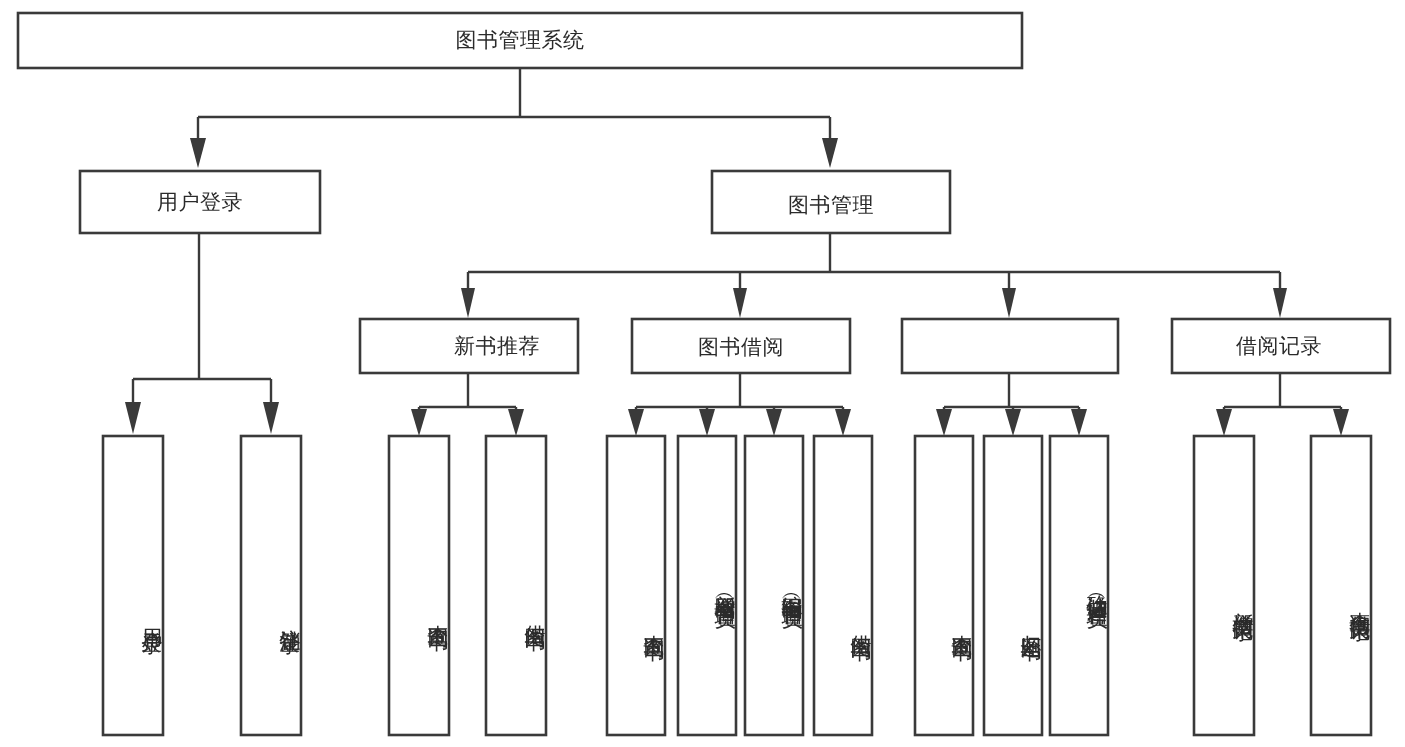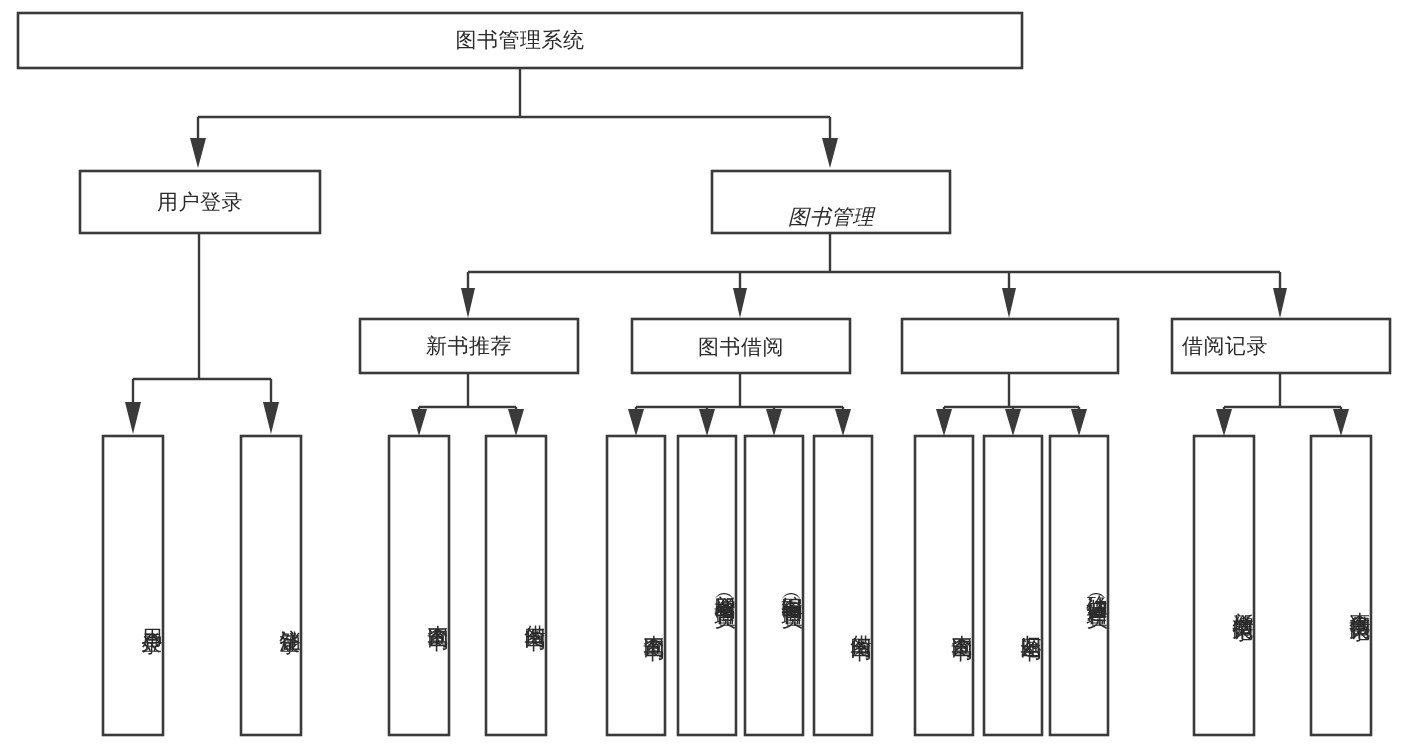--- a/index.html
+++ b/index.html
@@ -177,7 +177,7 @@
   <div class="label horizontal" style="left:18px; top:13px; width:1004px; height:55px;border-radius:12px;">图书管理系统</div>
 
   <div class="label horizontal" style="left:80px; top:171px; width:240px; height:62px;">用户登录</div>
-  <div class="label horizontal" style="left:712px; top:186px; width:238px; height:62px;font-style:italic;">图书管理</div>
+  <div class="label horizontal" style="left:712px; top:174px; width:238px; height:62px;">图书管理</div>
 
   <div class="label horizontal" style="left:360px; top:319px; width:218px; height:54px;">新书推荐</div>
   <div class="label horizontal" style="left:632px; top:319px; width:218px; height:56px;">图书借阅</div>

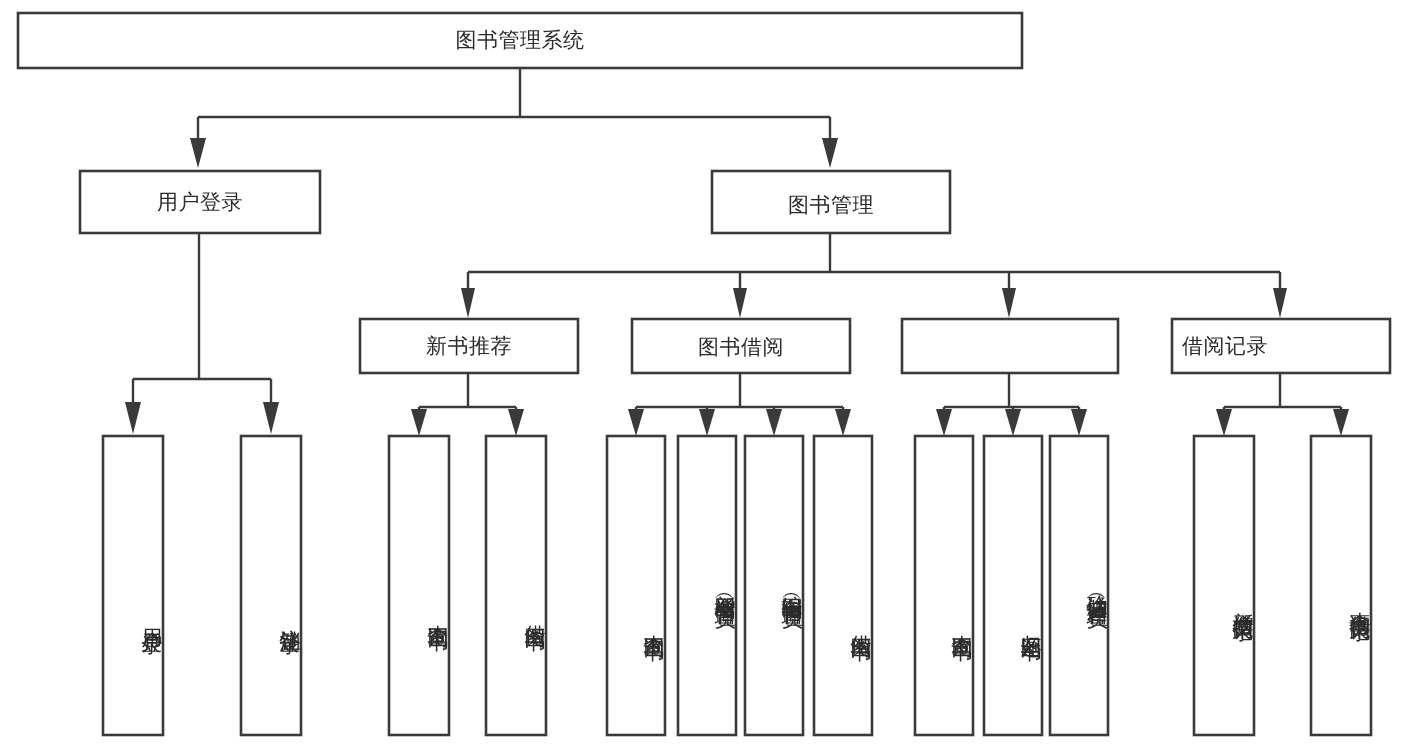--- a/index.html
+++ b/index.html
@@ -179,7 +179,7 @@
   <div class="label horizontal" style="left:80px; top:171px; width:240px; height:62px;">用户登录</div>
   <div class="label horizontal" style="left:712px; top:174px; width:238px; height:62px;">图书管理</div>
 
-  <div class="label horizontal" style="left:360px; top:319px; width:218px; height:54px;">新书推荐</div>
+  <div class="label horizontal" style="left:360px; top:319px; width:218px; height:54px;padding-left:28px;">新书推荐</div>
   <div class="label horizontal" style="left:632px; top:319px; width:218px; height:56px;">图书借阅</div>
   <div class="label horizontal" style="left:1116px; top:319px; width:218px; height:54px;">借阅记录</div>
 

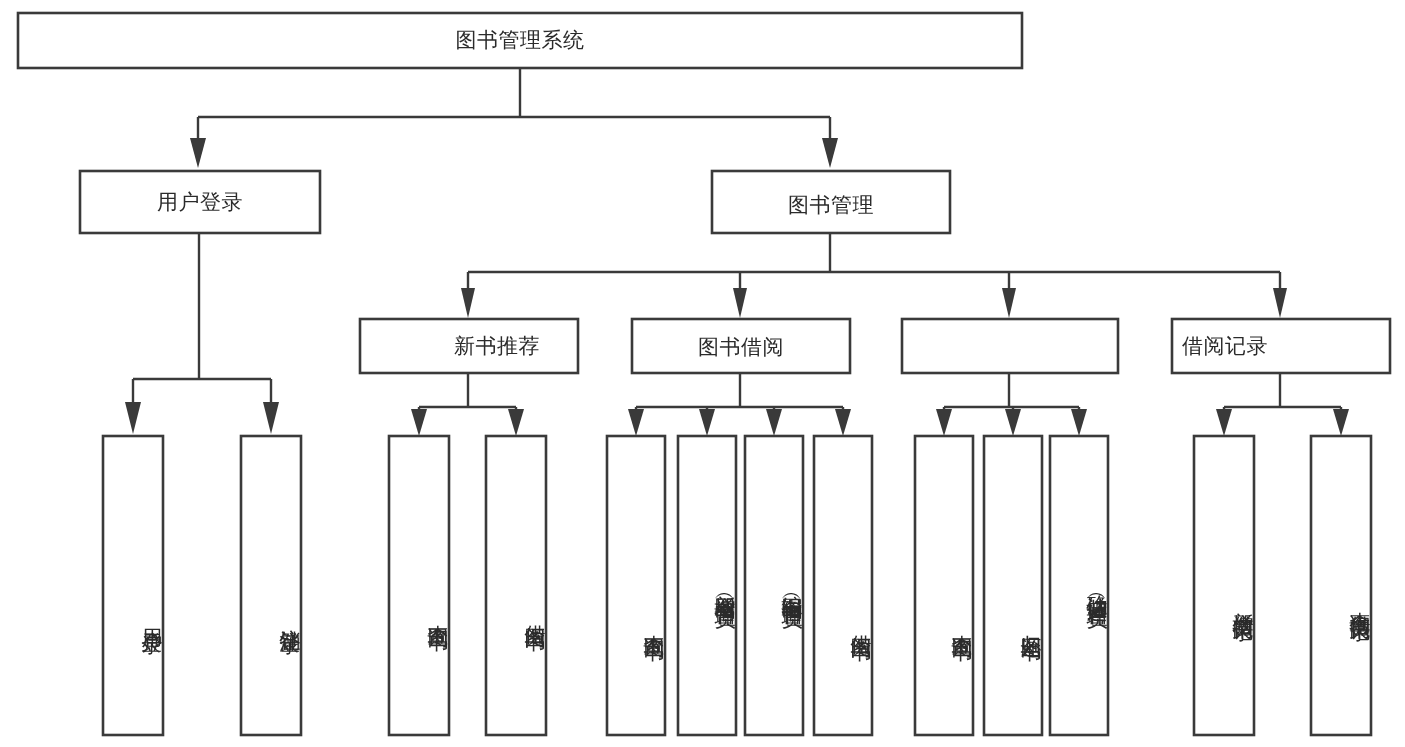--- a/index.html
+++ b/index.html
@@ -181,7 +181,7 @@
 
   <div class="label horizontal" style="left:360px; top:319px; width:218px; height:54px;padding-left:28px;">新书推荐</div>
   <div class="label horizontal" style="left:632px; top:319px; width:218px; height:56px;">图书借阅</div>
-  <div class="label horizontal" style="left:1116px; top:319px; width:218px; height:54px;">借阅记录</div>
+  <div class="label horizontal" style="left:1164px; top:319px; width:218px; height:54px;padding-left:6px;">借阅记录</div>
 
   <div class="label vertical" style="left:103px; top:516px; width:60px; height:200px;">用户登录</div>
   <div class="label vertical" style="left:241px; top:516px; width:60px; height:200px;">注销登录</div>

